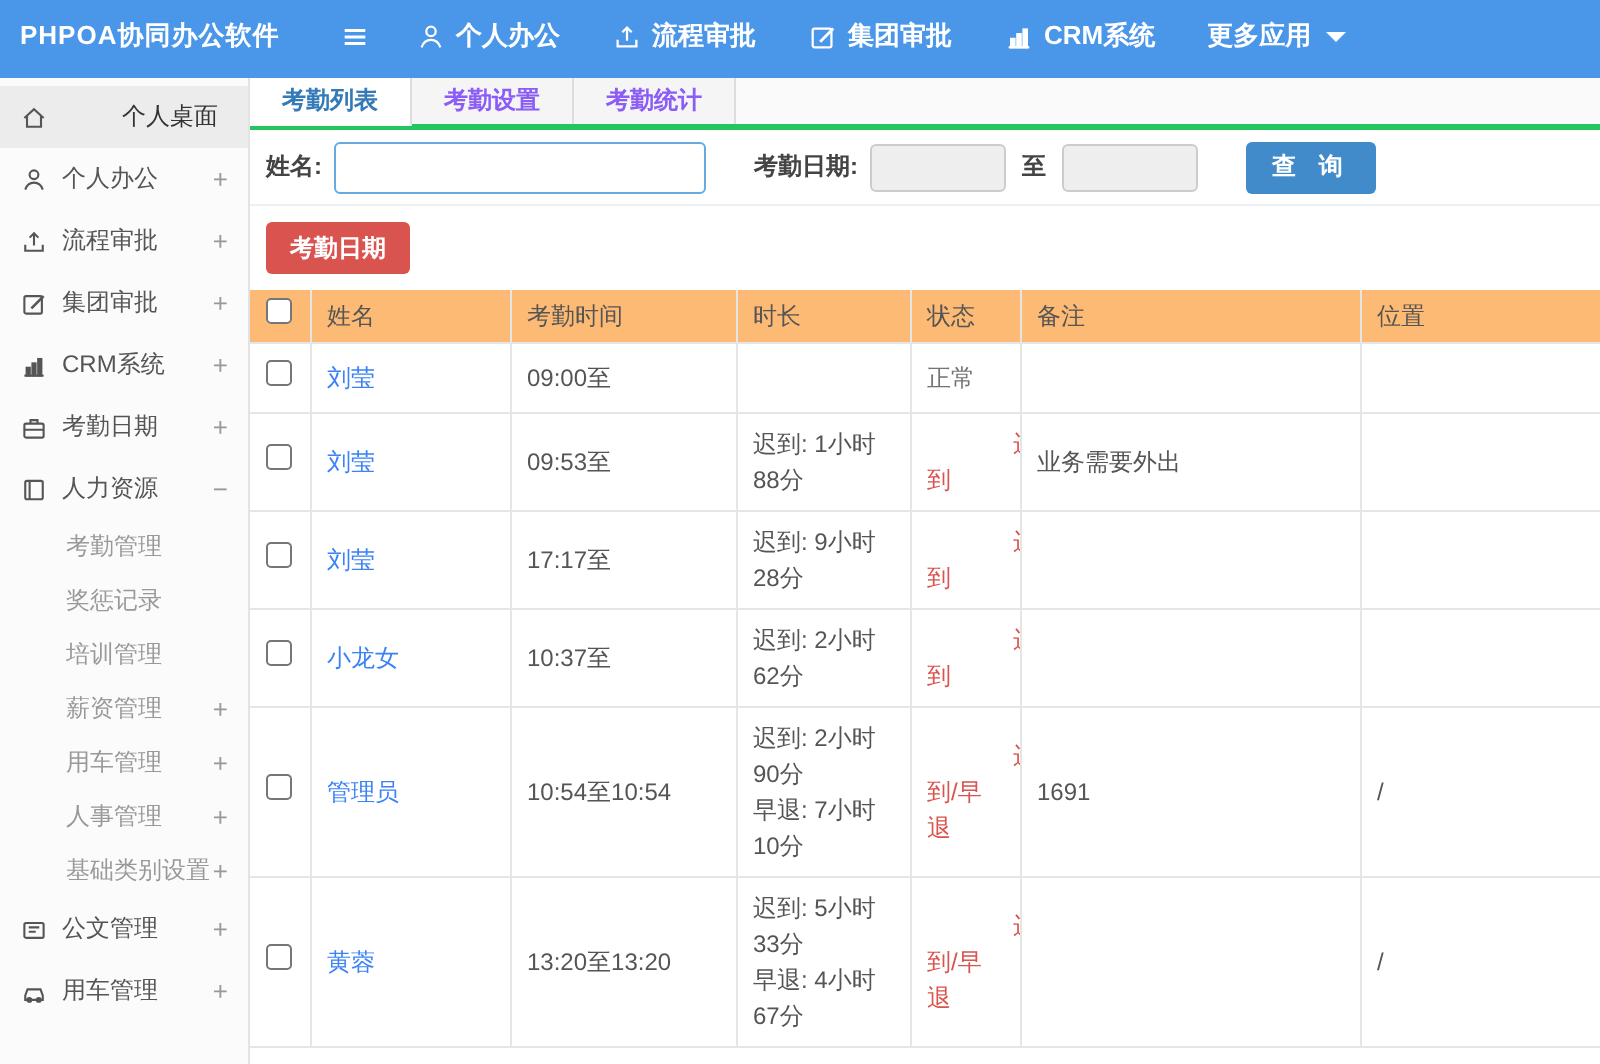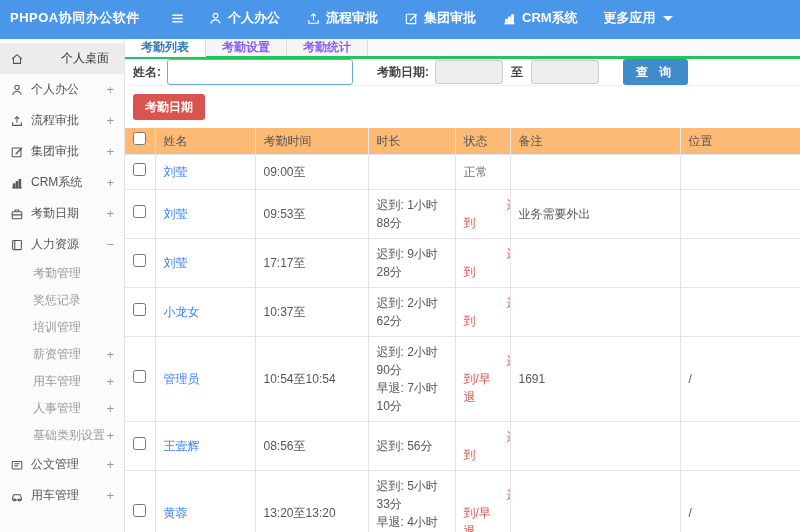--- a/index.html
+++ b/index.html
@@ -344,17 +344,6 @@
           </tr>
           <tr>
             <td class="col-check"><input type="checkbox" style=""></td>
-            <td class="col-name"><span class="name-link">王壹辉</span></td>
-            <td class="col-time">08:56至</td>
-            <td class="col-dur">
-              <div>迟到: 56分</div>
-            </td>
-            <td class="col-status"><span class="st-late">迟到</span></td>
-            <td class="col-note"></td>
-            <td class="col-loc"></td>
-          </tr>
-          <tr>
-            <td class="col-check"><input type="checkbox" style=""></td>
             <td class="col-name"><span class="name-link">黄蓉</span></td>
             <td class="col-time">13:20至13:20</td>
             <td class="col-dur">

